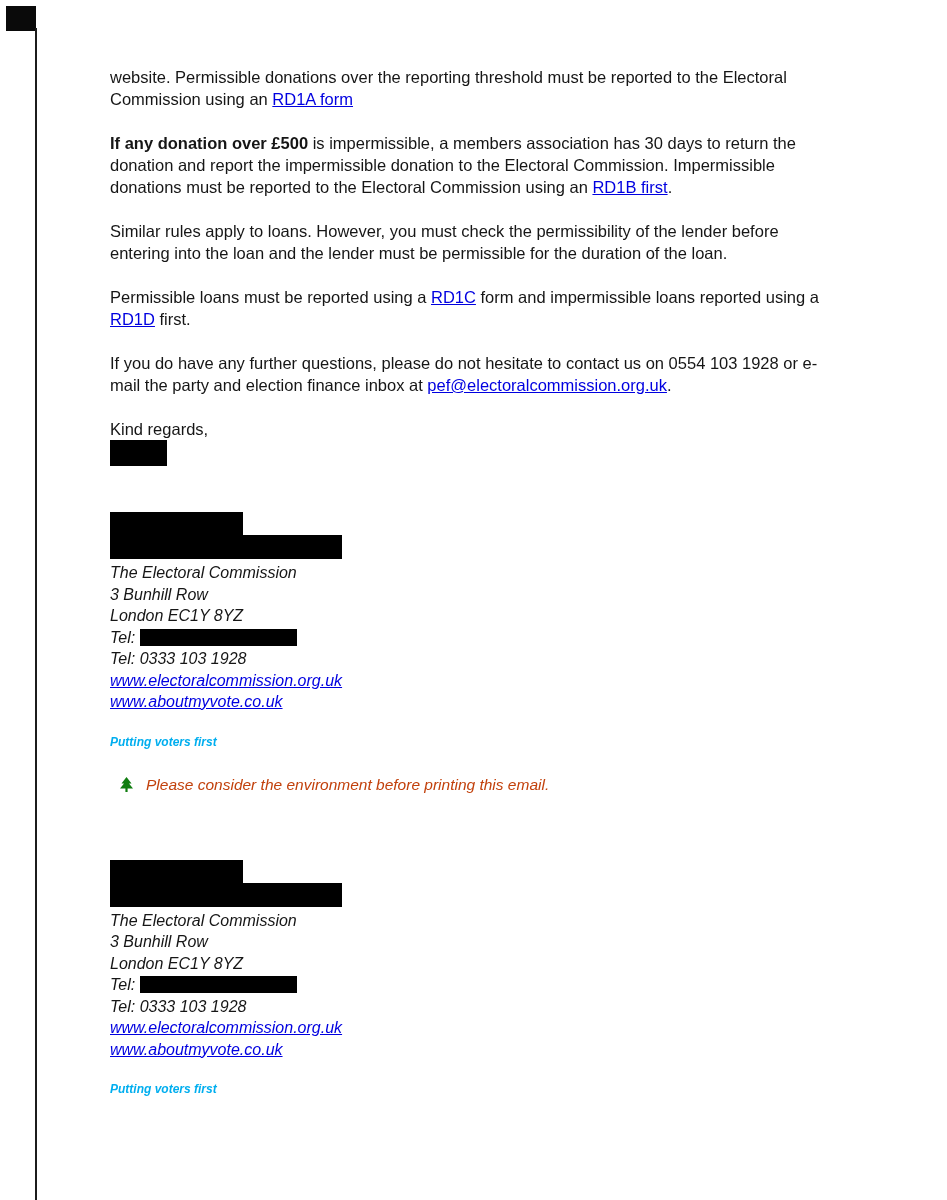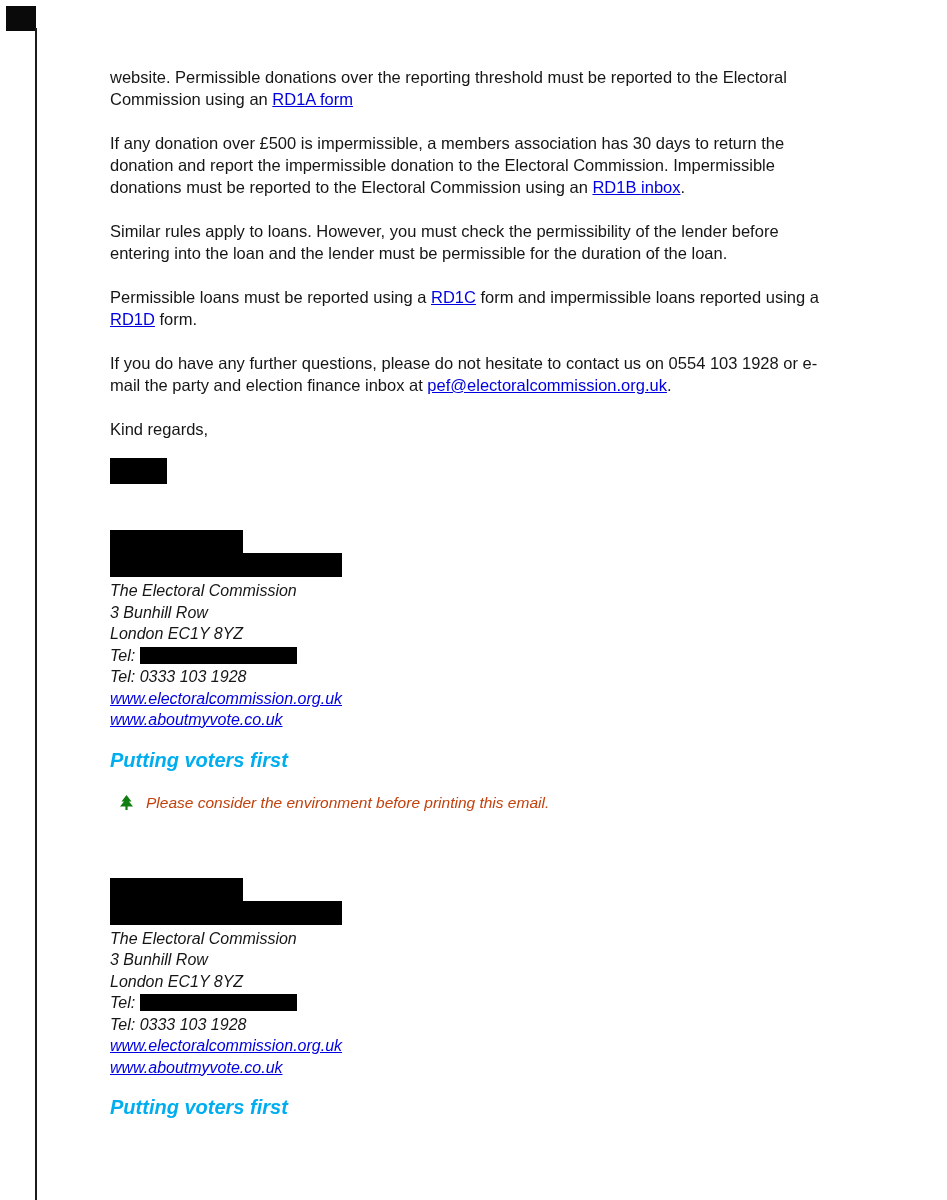--- a/index.html
+++ b/index.html
@@ -33,7 +33,7 @@
     line-height: 22px;
   }
   .content p { margin: 0 12px 22px 0; }
-  .b { font-weight: normal; }
+  .b { font-weight: bold; }
   a.lnk, .sig-link a {
     color: #0000e0;
     text-decoration: underline;

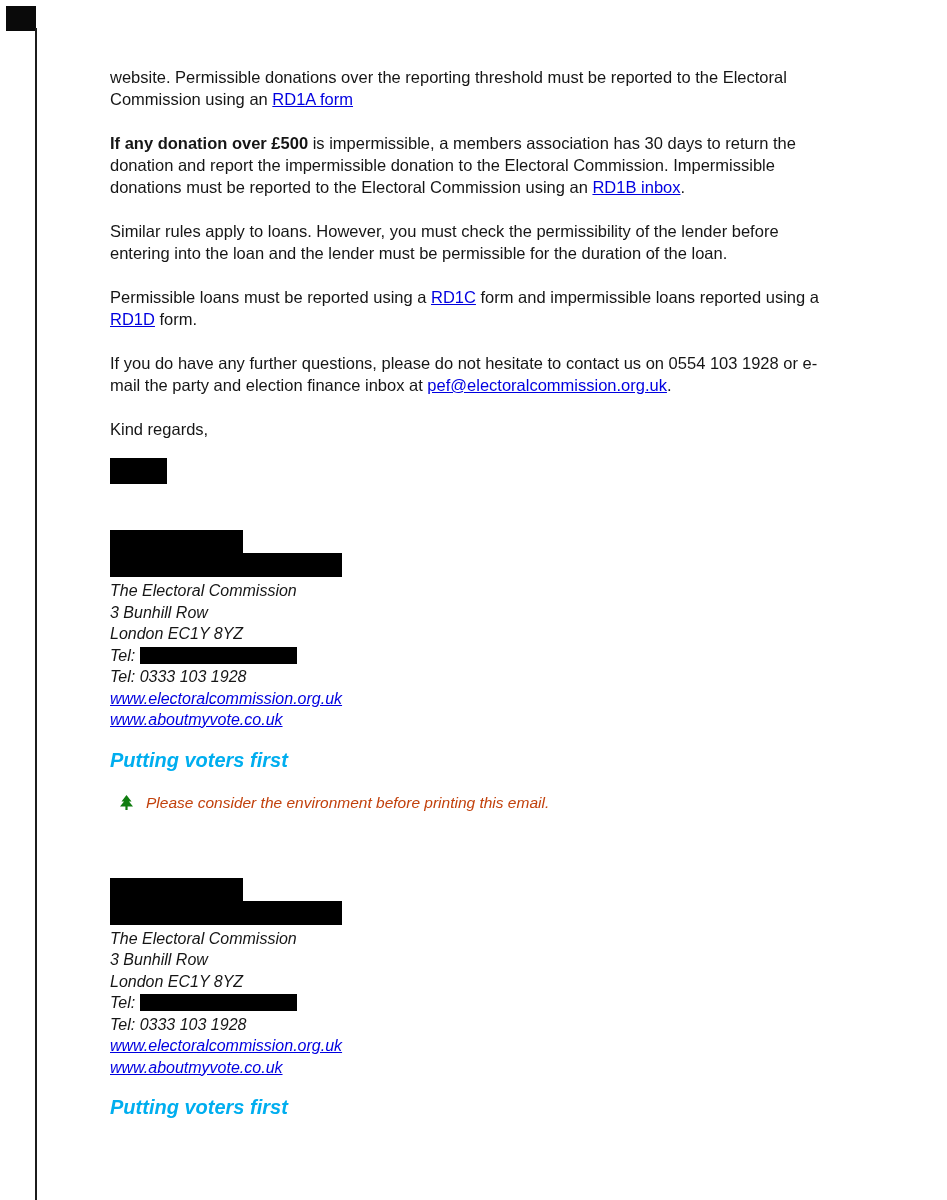--- a/index.html
+++ b/index.html
@@ -83,7 +83,7 @@
 
     <p><span>website. Permissible donations over the reporting threshold must be reported to the Electoral Commission using an </span><a class="lnk" href="#">RD1A form</a></p>
 
-    <p><span class="b">If any donation over £500</span><span> is impermissible, a members association has 30 days to return the donation and report the impermissible donation to the Electoral Commission. Impermissible donations must be reported to the Electoral Commission using an </span><a class="lnk" href="#">RD1B inbox</a><span>.</span></p>
+    <p><span class="b">If any donation over £500</span><span> is impermissible, a members association has 30 days to return the donation and report the impermissible donation to the Electoral Commission. Impermissible donations must be reported to the Electoral Commission using an </span><a class="lnk" href="#">RD1B first</a><span>.</span></p>
 
     <p><span>Similar rules apply to loans. However, you must check the permissibility of the lender before entering into the loan and the lender must be permissible for the duration of the loan.</span></p>
 

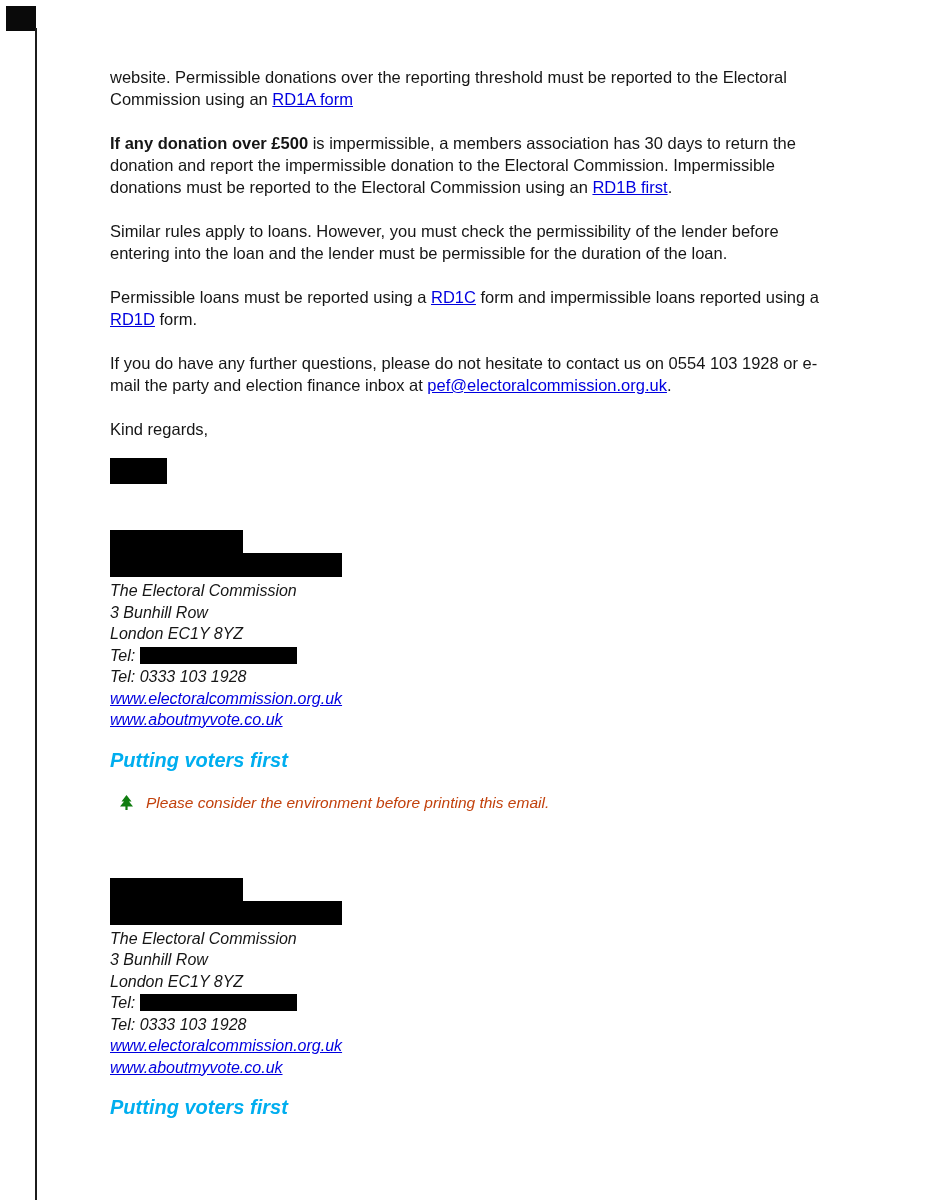--- a/index.html
+++ b/index.html
@@ -87,7 +87,7 @@
 
     <p><span>Similar rules apply to loans. However, you must check the permissibility of the lender before entering into the loan and the lender must be permissible for the duration of the loan.</span></p>
 
-    <p><span>Permissible loans must be reported using a </span><a class="lnk" href="#">RD1C</a><span> form and impermissible loans reported using a </span><a class="lnk" href="#">RD1D</a><span> form.</span></p>
+    <p><span>Permissible loans must be reported using a </span><a class="lnk" href="#">RD1C</a><span> form and impermissible loans reported using a </span><a class="lnk" href="#">RD1D</a><span> first.</span></p>
 
     <p><span>If you do have any further questions, please do not hesitate to contact us on 0554 103 1928 or e-mail the party and election finance inbox at </span><a class="lnk" href="#">pef@electoralcommission.org.uk</a><span>.</span></p>
 

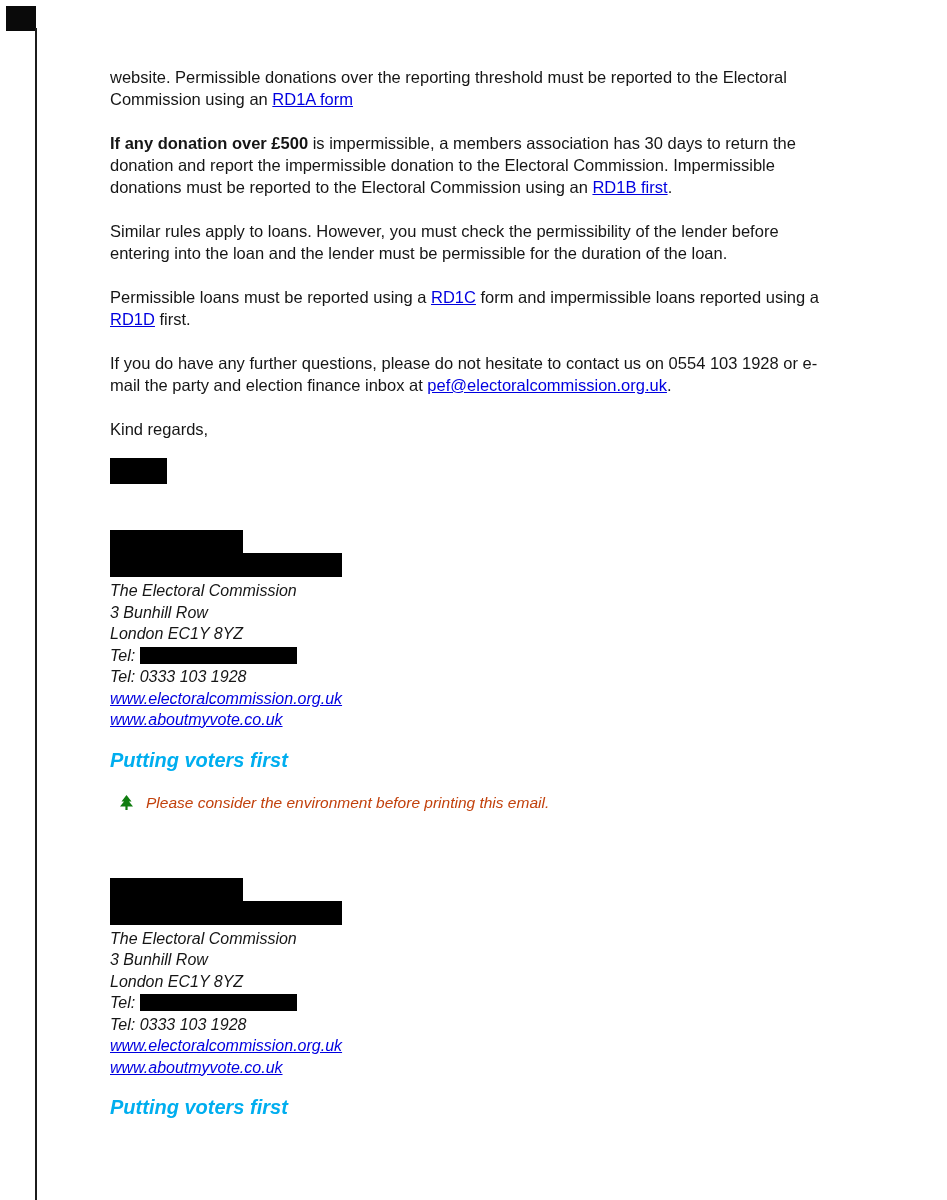--- a/index.html
+++ b/index.html
@@ -39,7 +39,7 @@
     text-decoration: underline;
     cursor: pointer;
   }
-  .signoff { margin-bottom: 18px; }
+  .signoff { }
   .redact { background: #000; }
   .redact-small { width: 57px; height: 26px; margin-bottom: 46px; }
   .redact-stack { margin-bottom: 3px; }

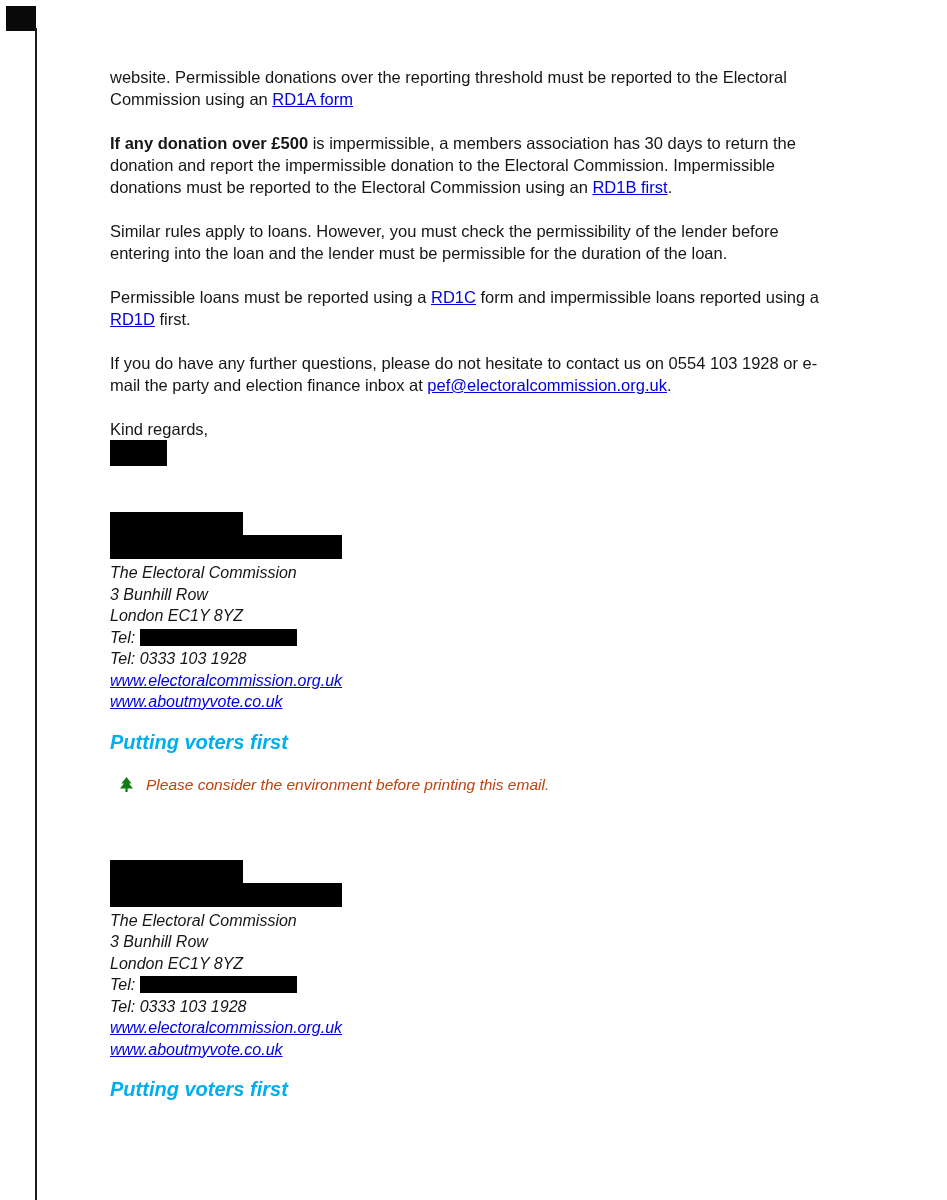--- a/index.html
+++ b/index.html
@@ -57,7 +57,7 @@
   .tagline {
     margin-top: 19px;
     font-weight: bold;
-    font-size: 20px;
+    font-size: 12px;
     color: #00AEEF;
   }
   .env-line {

